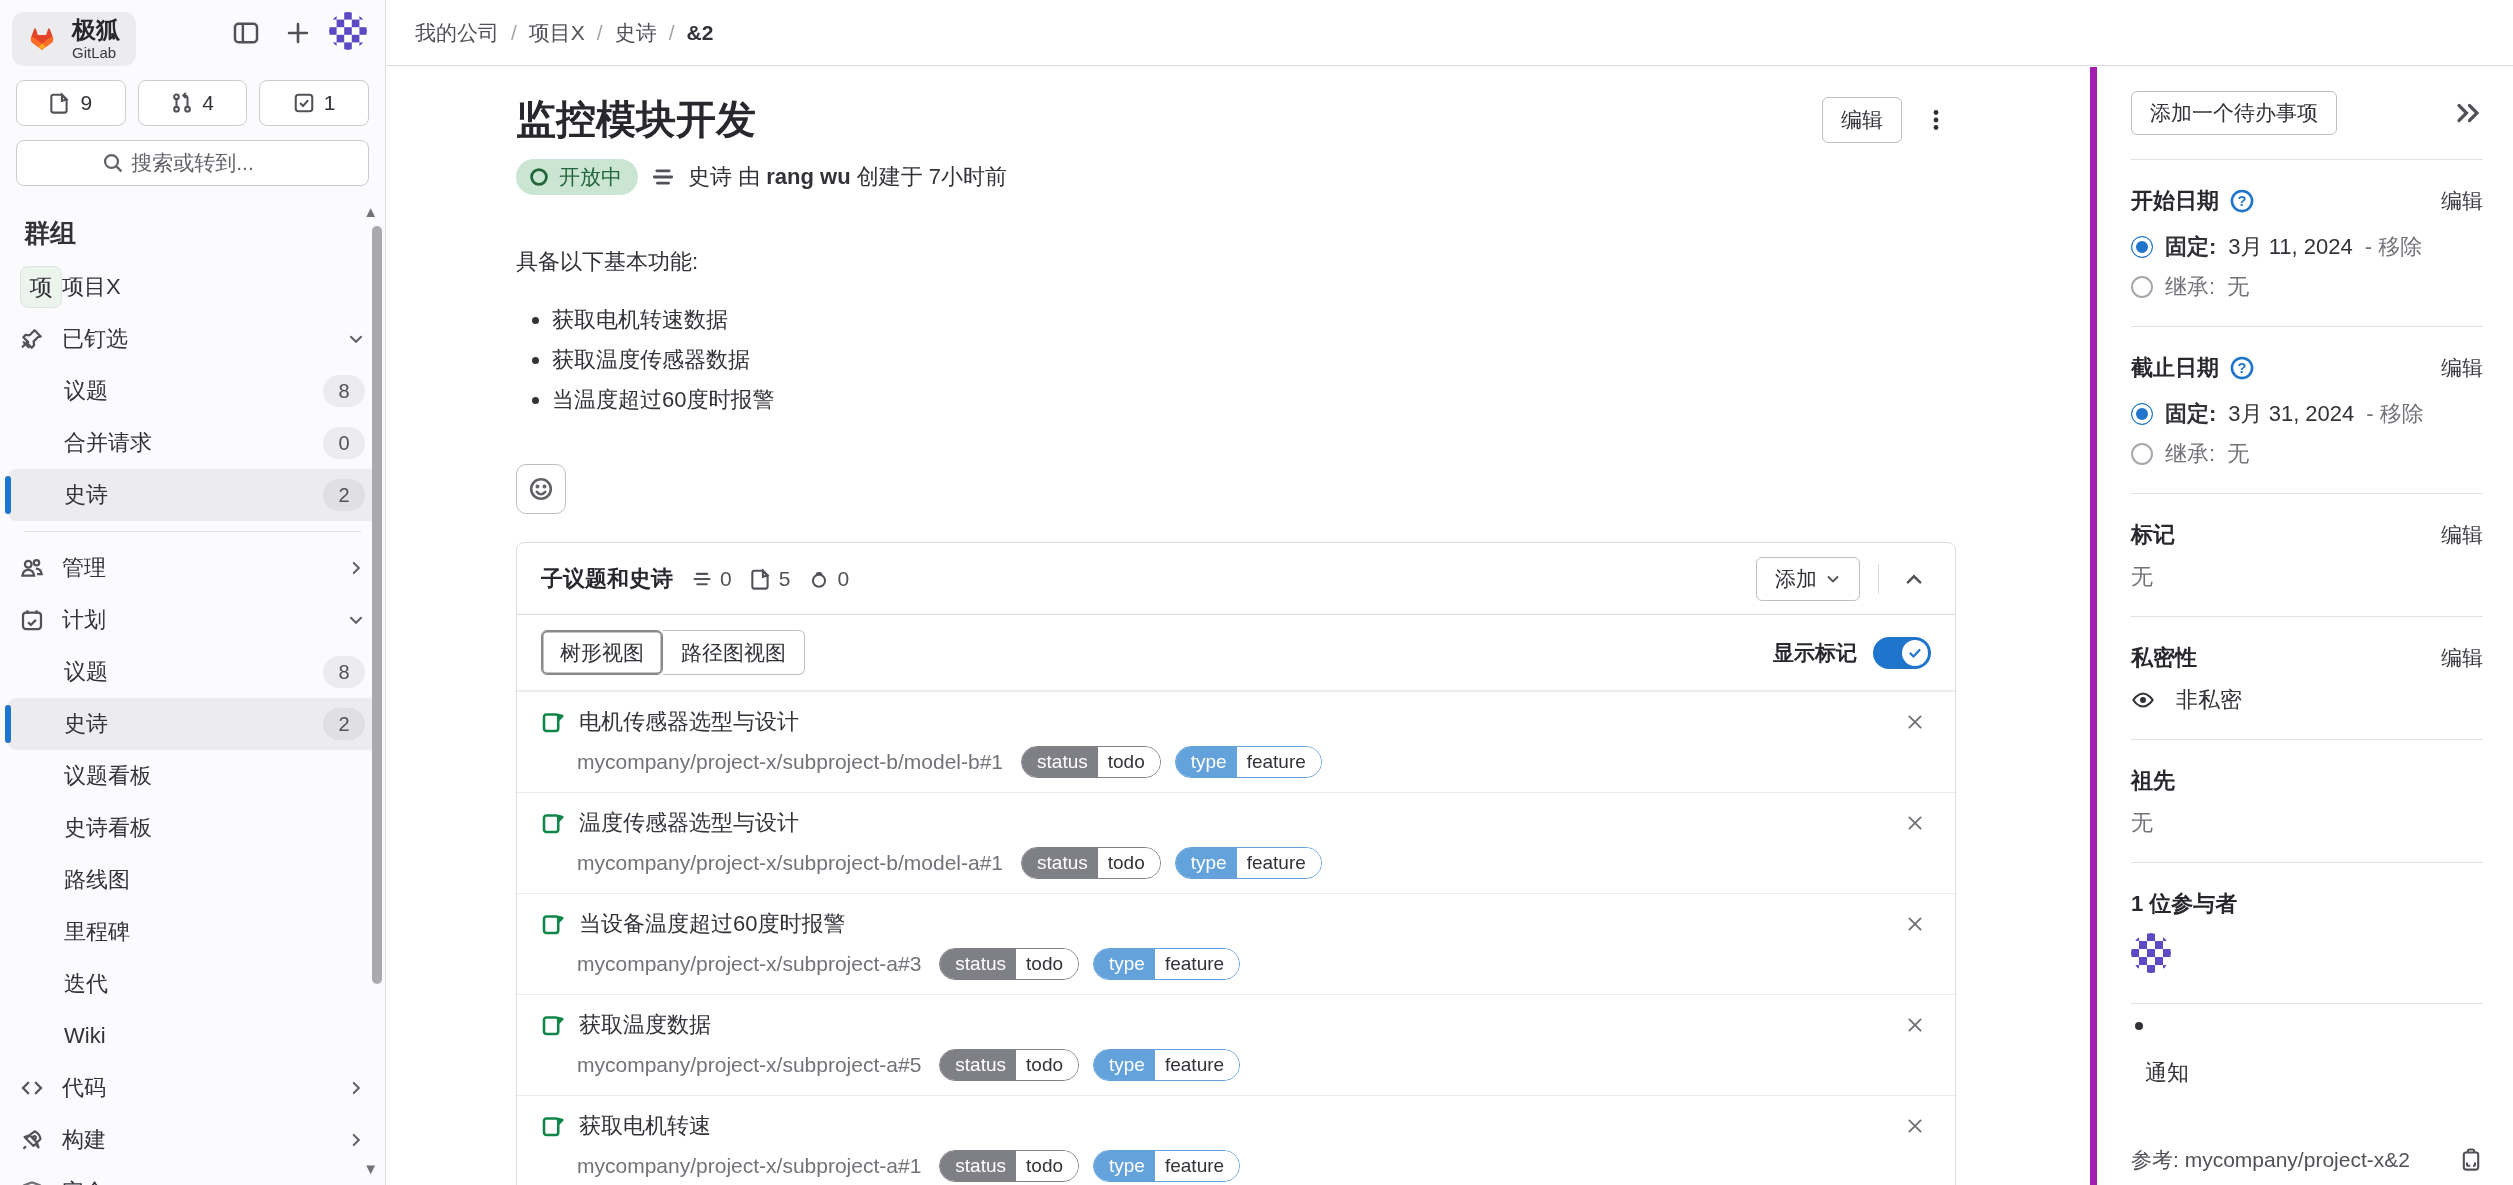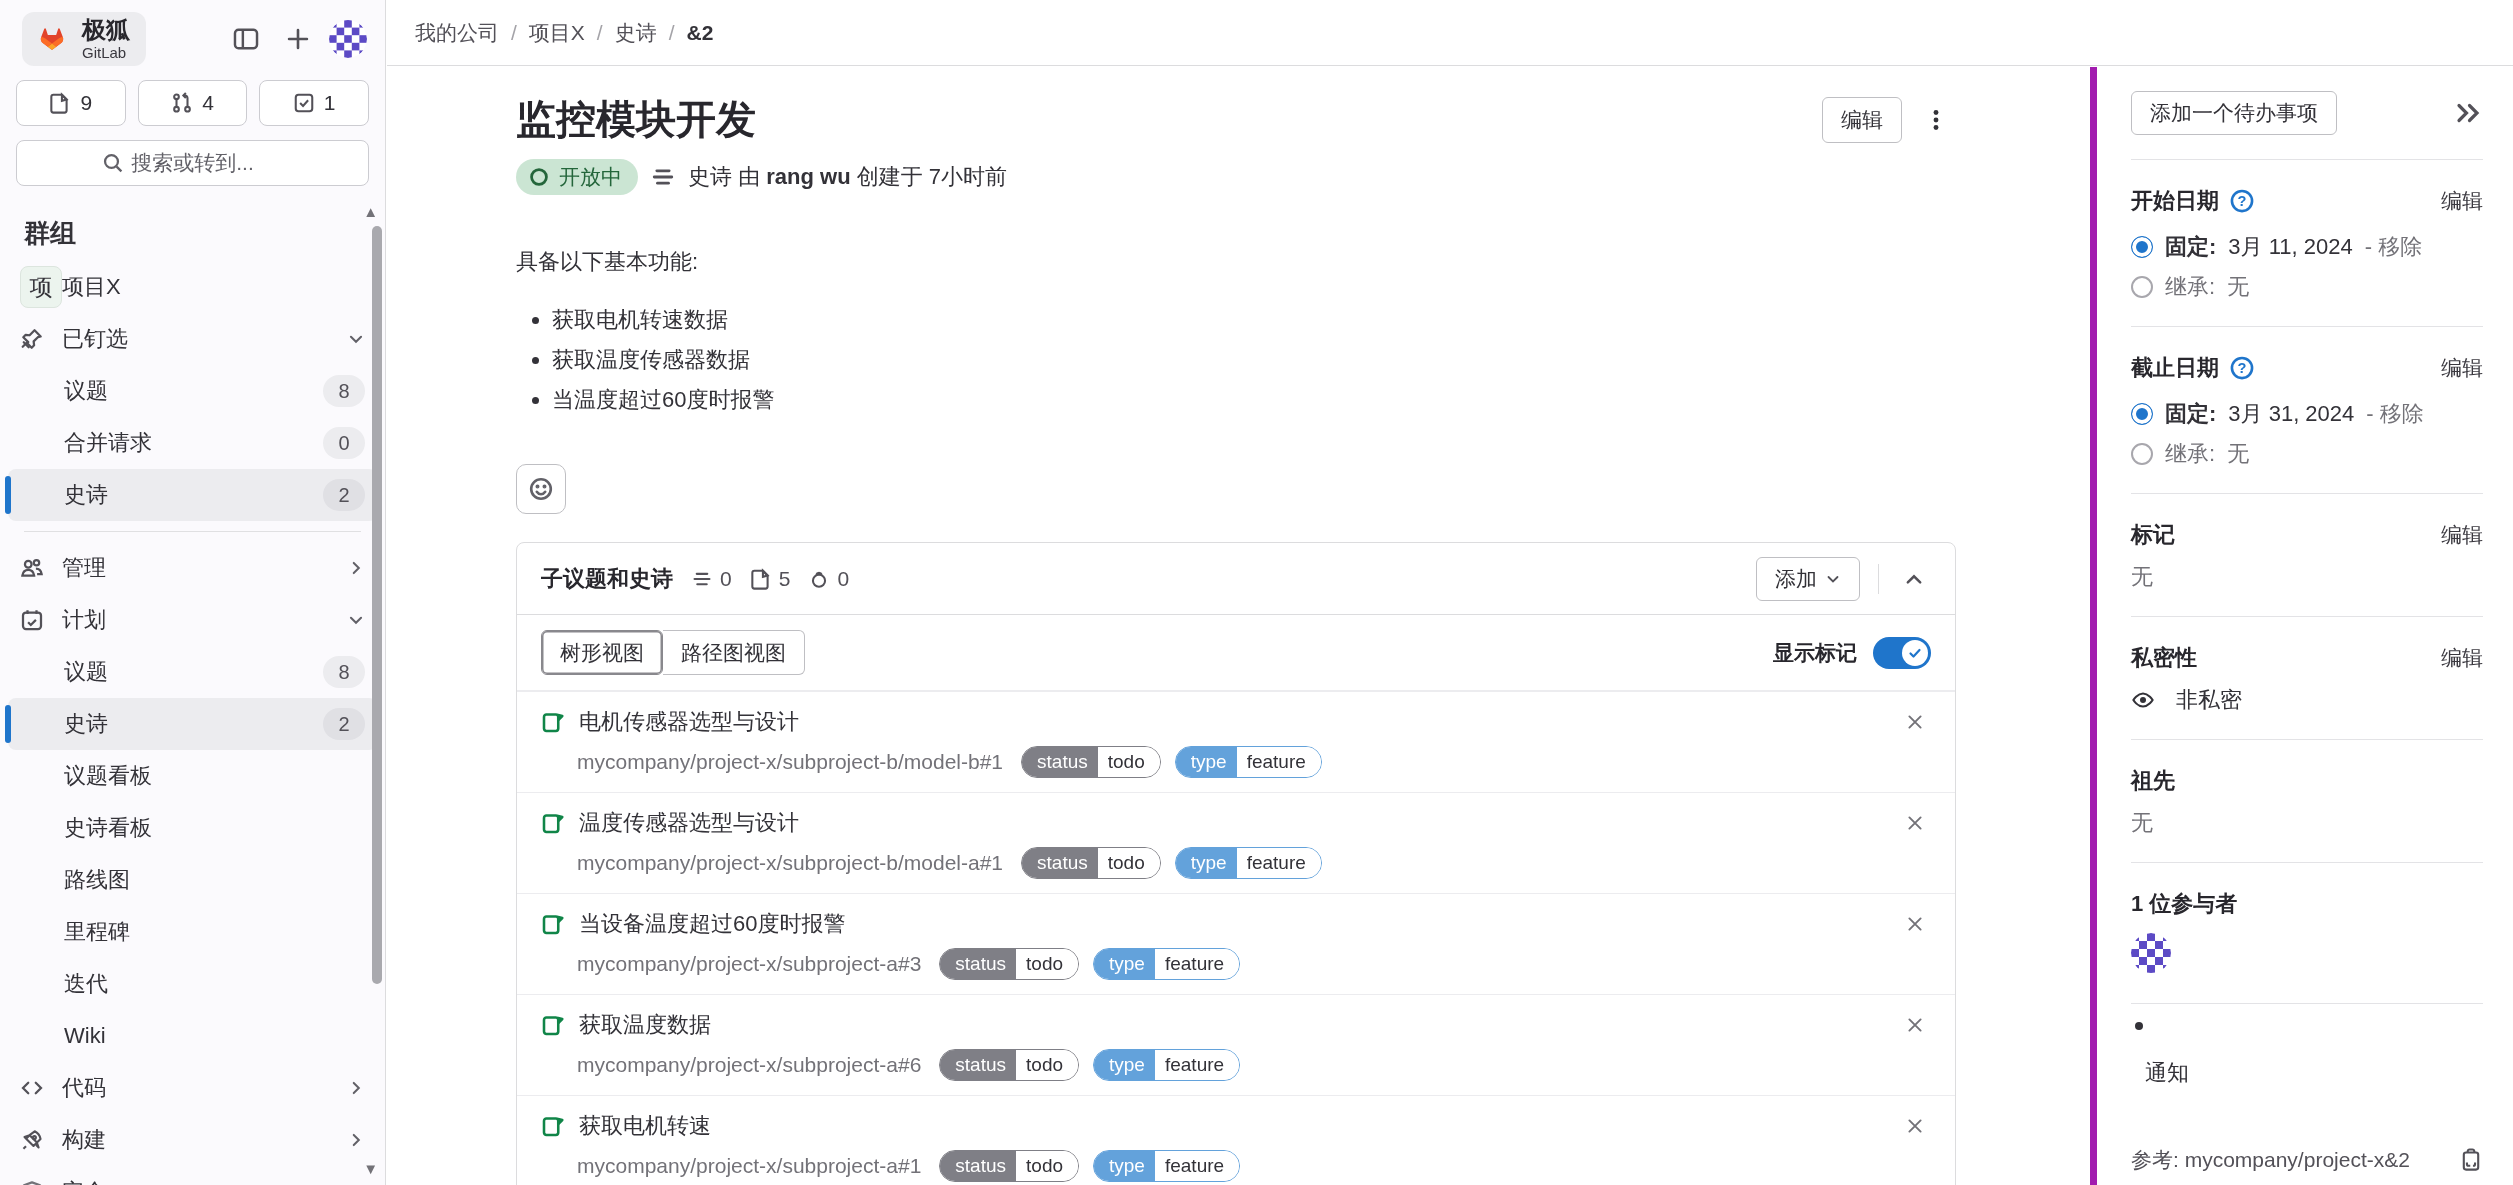--- a/index.html
+++ b/index.html
@@ -13,7 +13,7 @@
   
   .super-sidebar { position:absolute; left:0; top:0; width:386px; height:1185px;
     background:#fbfafd; border-right:1px solid #dcdcde; }
-  .sb-head { display:flex; align-items:center; padding:12px 18px 6px 22px; gap:10px; }
+  .sb-head { display:flex; align-items:flex-start; padding:12px 18px 6px 12px; gap:10px; }
   .logo-chip { display:flex; align-items:center; gap:8px; background:#ececef; border-radius:12px; padding:5px 16px 5px 8px; }
   .logo-txt { line-height:1; }
   .logo-txt .zh { font-size:24px; font-weight:700; color:#28272d; }

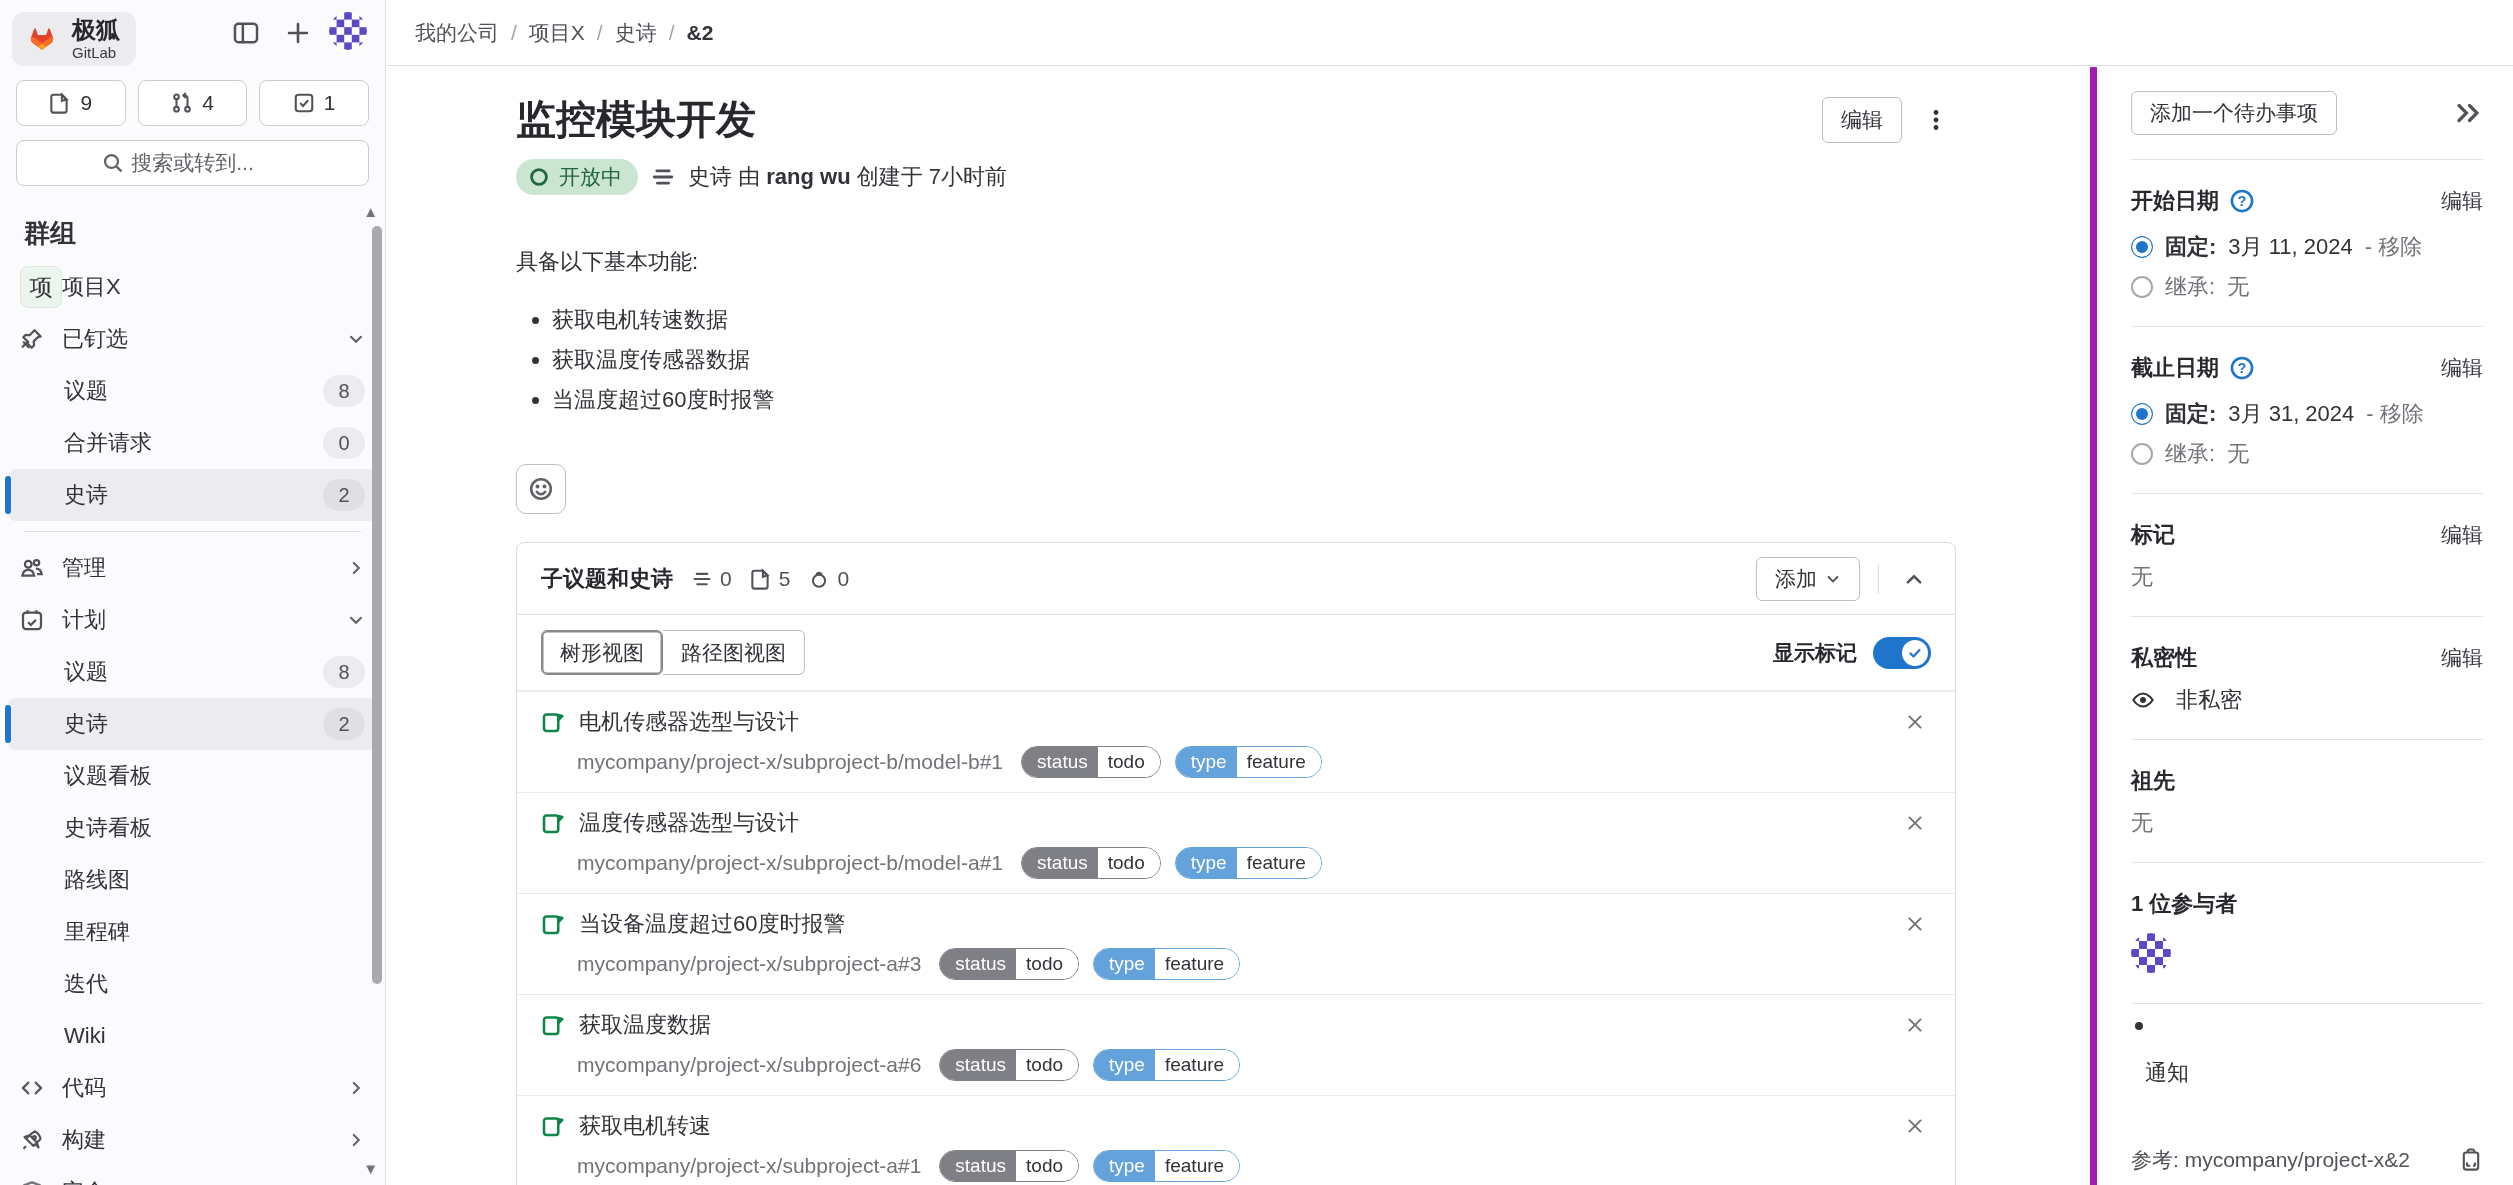--- a/index.html
+++ b/index.html
@@ -643,7 +643,7 @@
           </button>
         </div>
         <div class="ti-bottom">
-          <span class="ti-path">mycompany/project-x/subproject-a#6</span>
+          <span class="ti-path">mycompany/project-x/subproject-a#5</span>
           <span class="slabels">
             <span class="slabel gray">
                 <span class="k">status</span>

